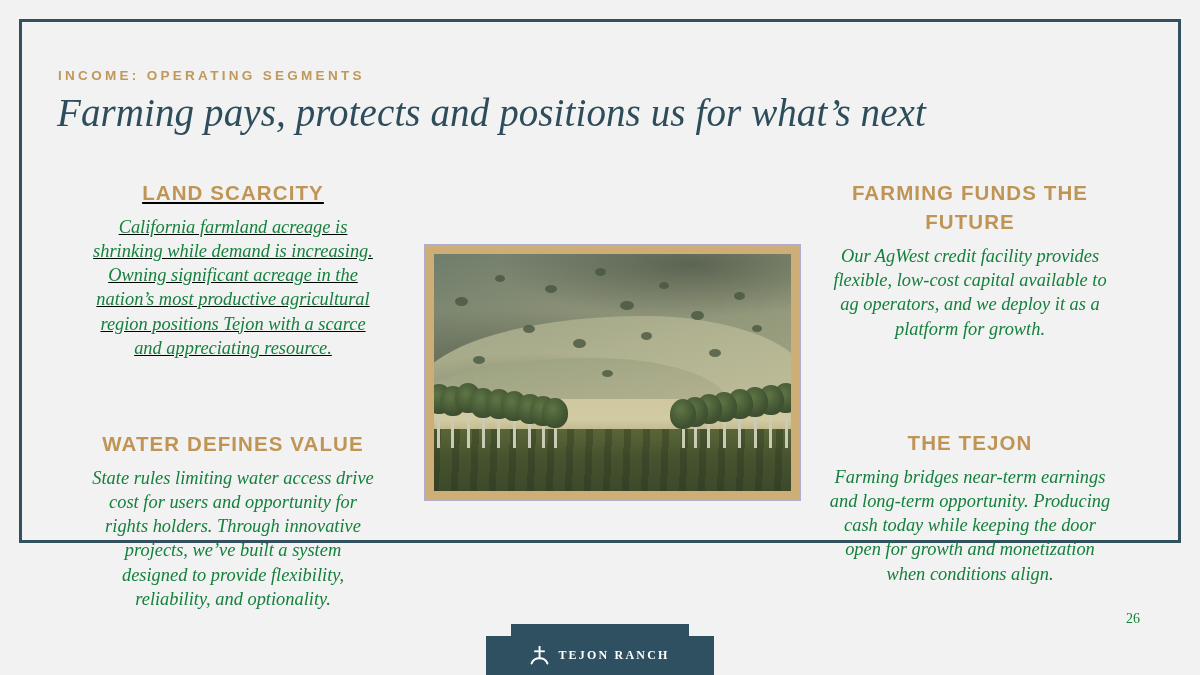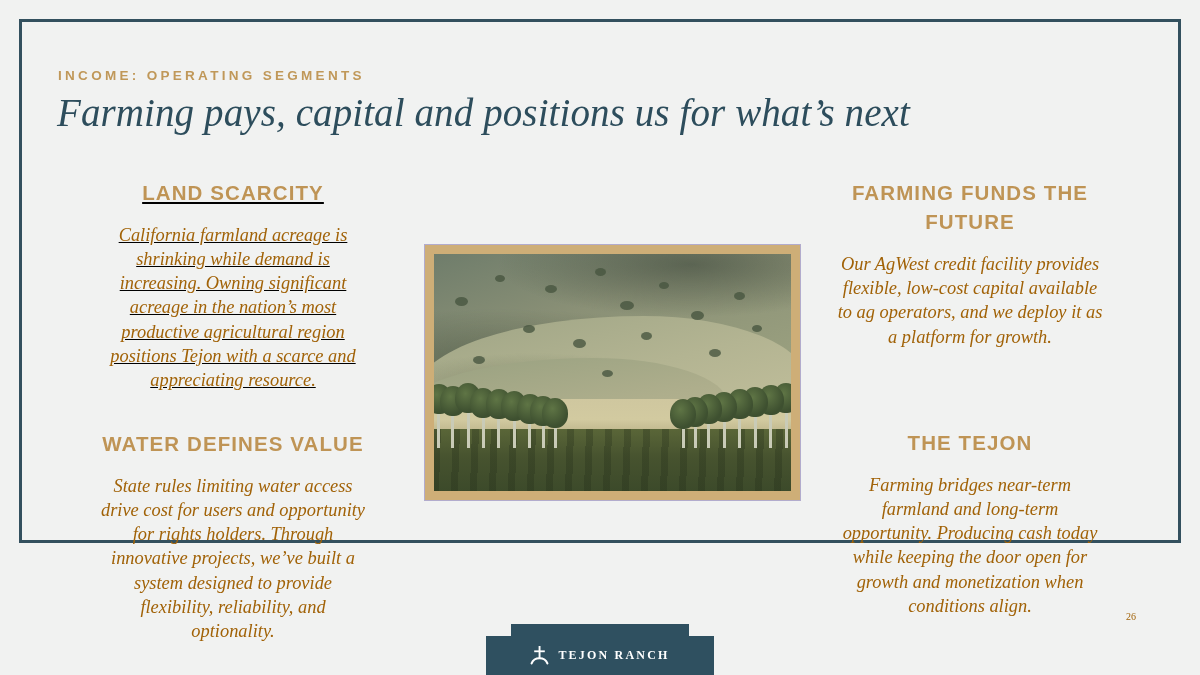--- a/index.html
+++ b/index.html
@@ -229,7 +229,7 @@
   <div class="slide-border"></div>
 
   <div class="eyebrow">INCOME: OPERATING SEGMENTS</div>
-  <div class="slide-title">Farming pays, capital and positions us for what’s next</div>
+  <div class="slide-title">Farming pays, protects and positions us for what’s next</div>
 
   <div class="col col-left pos-land">
     <p class="block-heading">LAND SCARCITY</p>

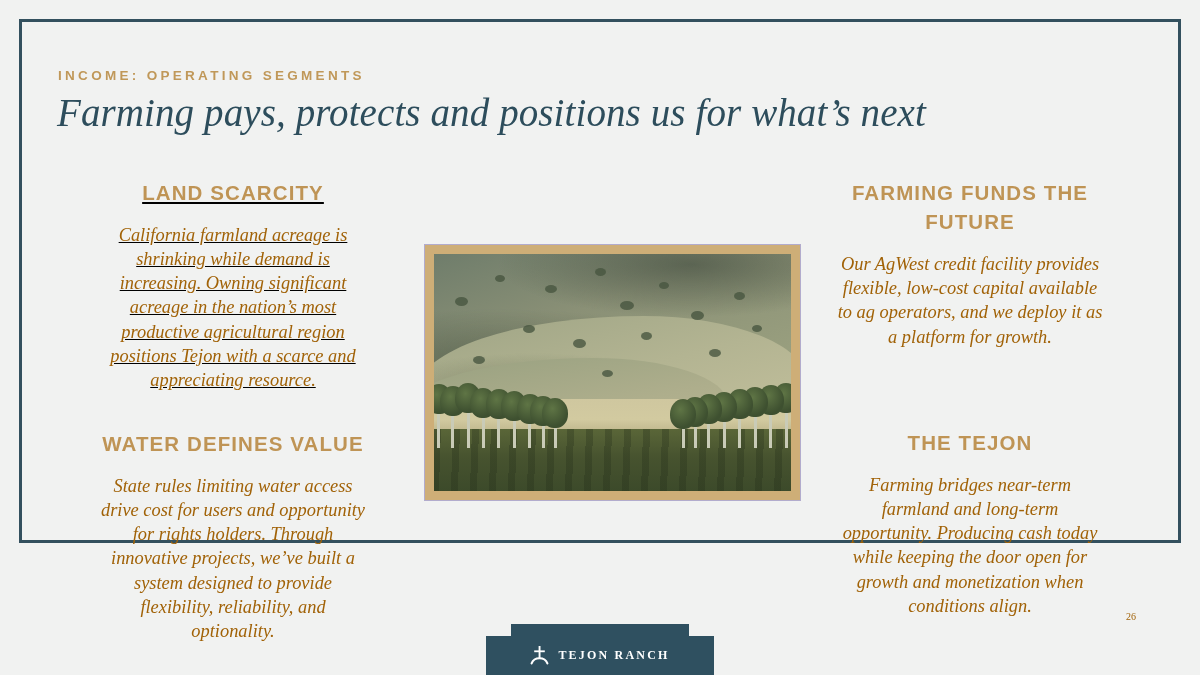--- a/index.html
+++ b/index.html
@@ -79,8 +79,8 @@
     font-style: italic;
     font-size: 18.4px;
     line-height: 1.31;
-    color: #a16207;
-    margin: 16px;
+    color: #15803d;
+    margin: 8px;
   }
 
   .pos-land    { top: 178px; text-decoration: underline; }

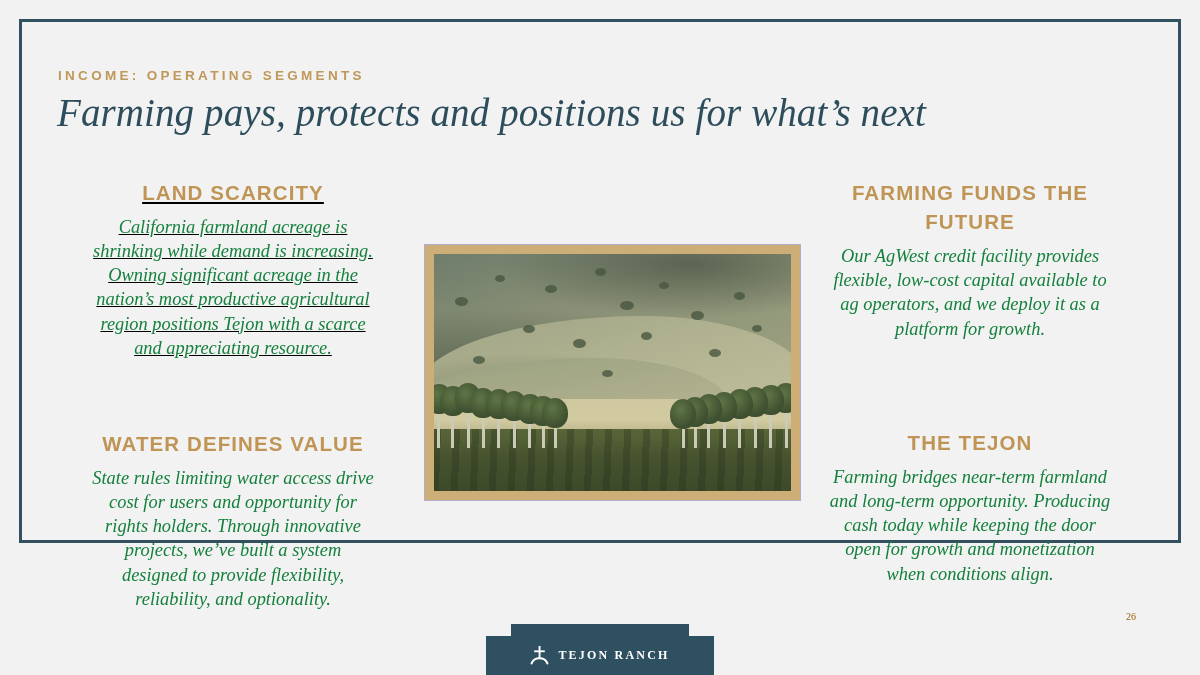--- a/index.html
+++ b/index.html
@@ -248,7 +248,7 @@
 
   <div class="col col-right pos-bridge">
     <p class="block-heading">THE TEJON</p>
-    <p class="block-body">Farming bridges near-term farmland and long-term opportunity. Producing cash today while keeping the door open for growth and monetization when conditions align.</p>
+    <p class="block-body">Farming bridges near-term earnings and long-term opportunity. Producing cash today while keeping the door open for growth and monetization when conditions align.</p>
   </div>
 
   <div class="photo-frame">

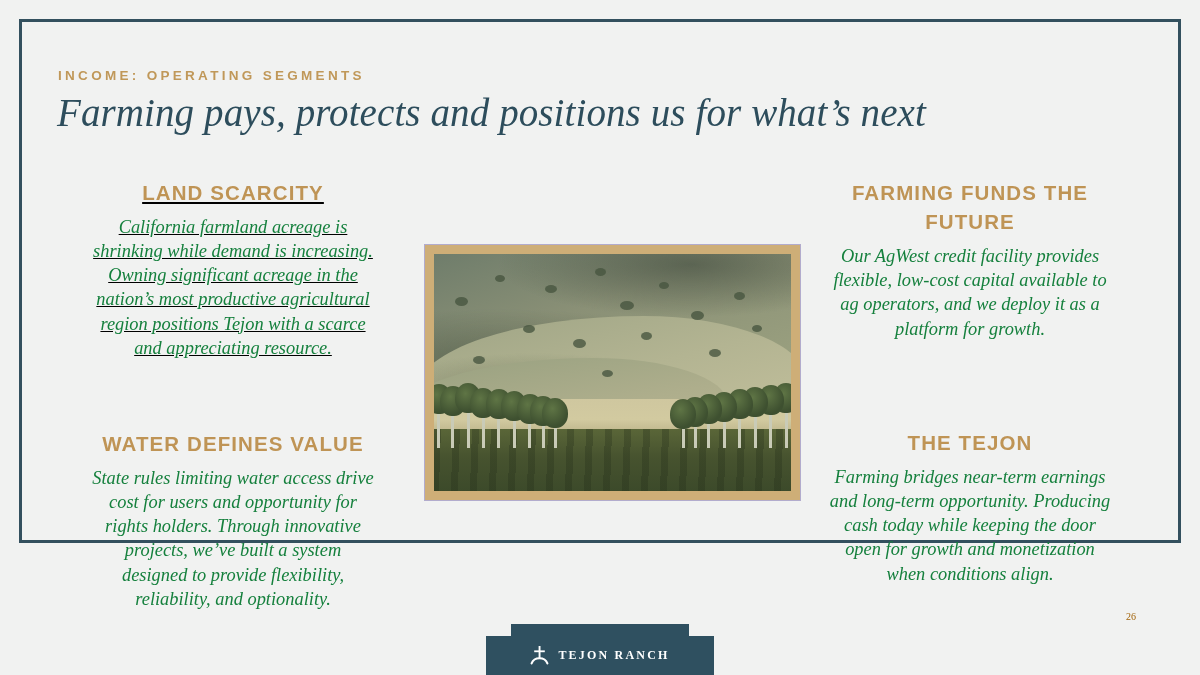--- a/index.html
+++ b/index.html
@@ -217,8 +217,8 @@
     left: 1126px;
     top: 611px;
     font-family: "Liberation Serif", serif;
-    font-size: 10px;
-    color: #a16207;
+    font-size: 14px;
+    color: #15803d;
   }
 </style>
 </head>

